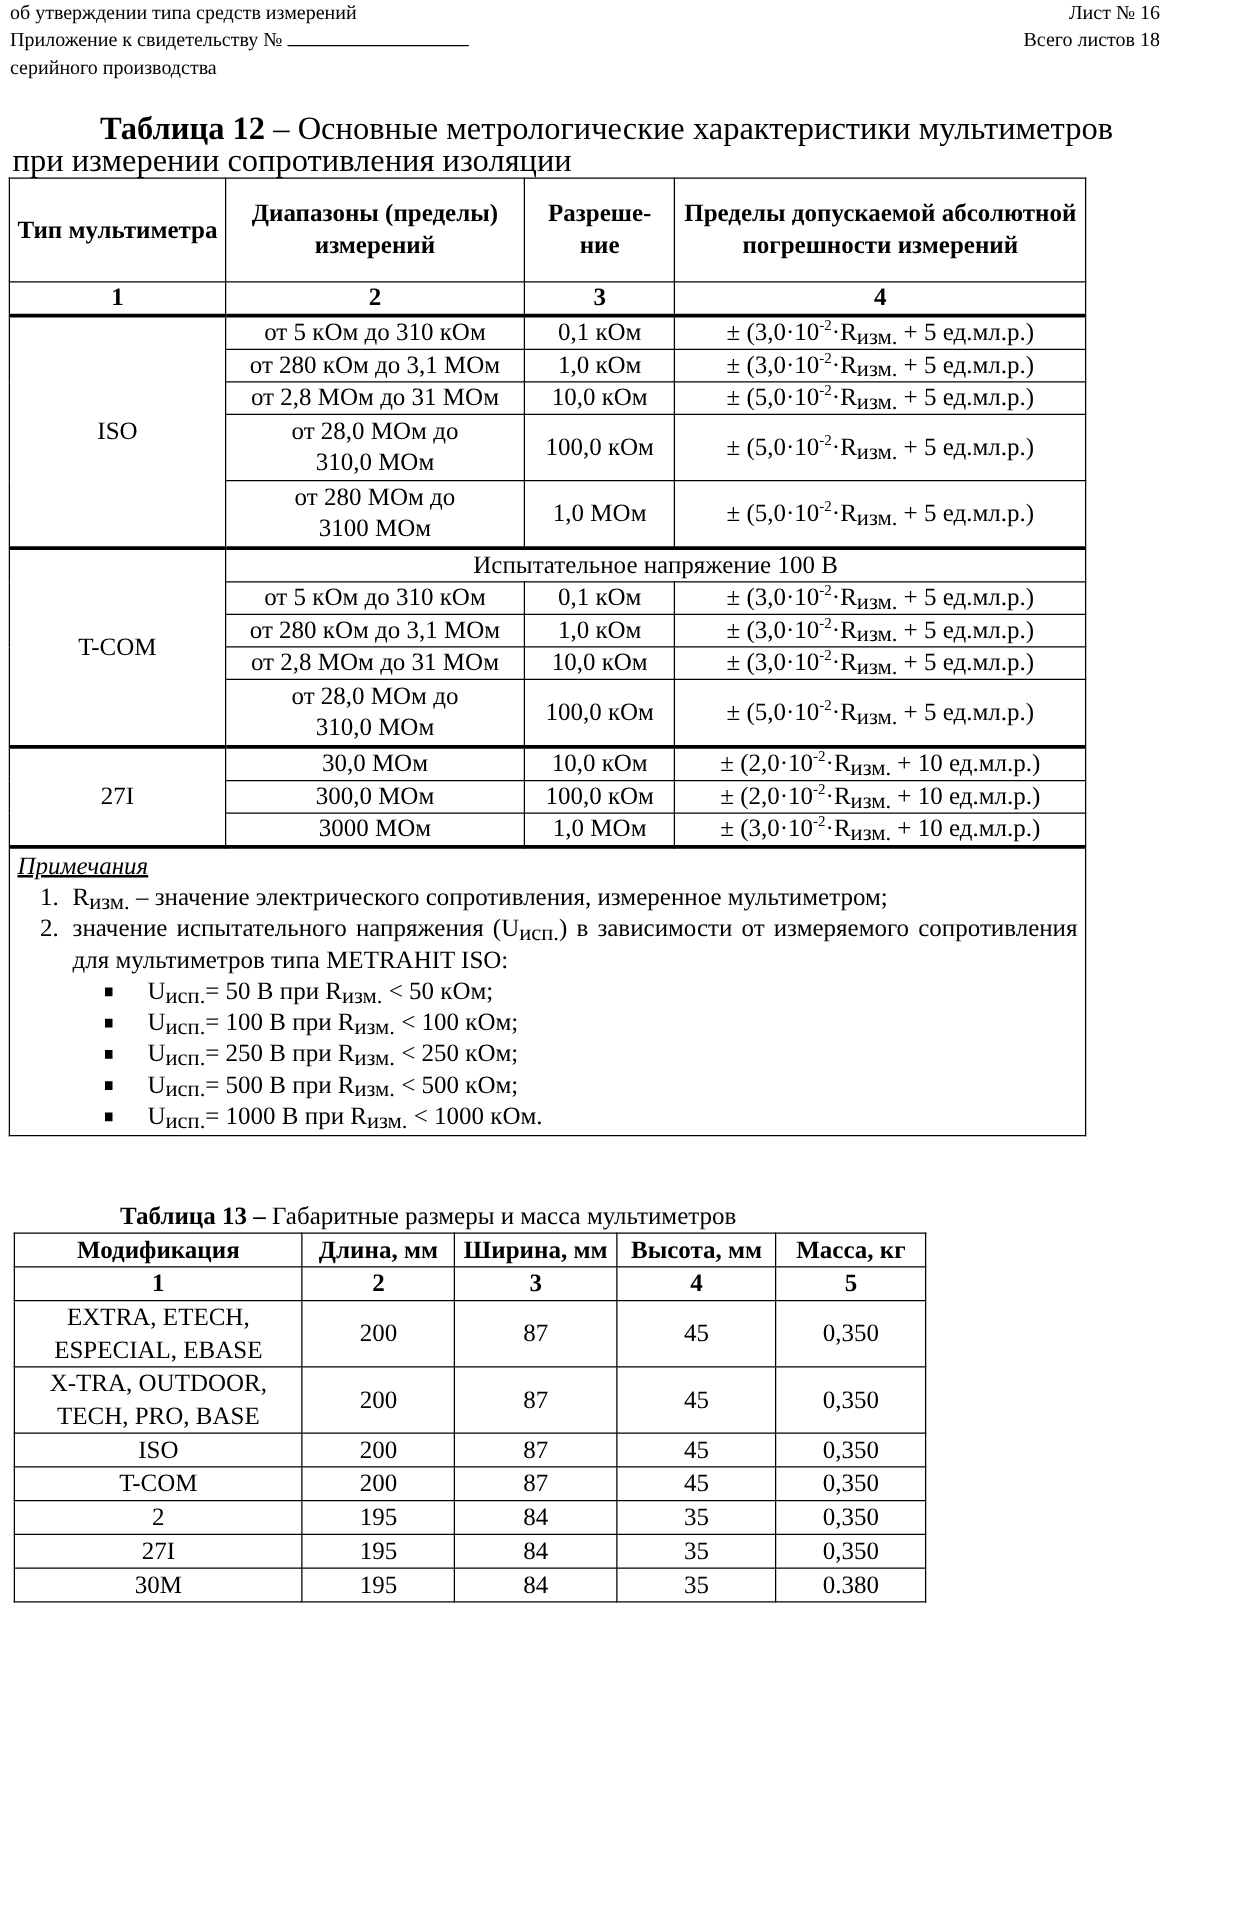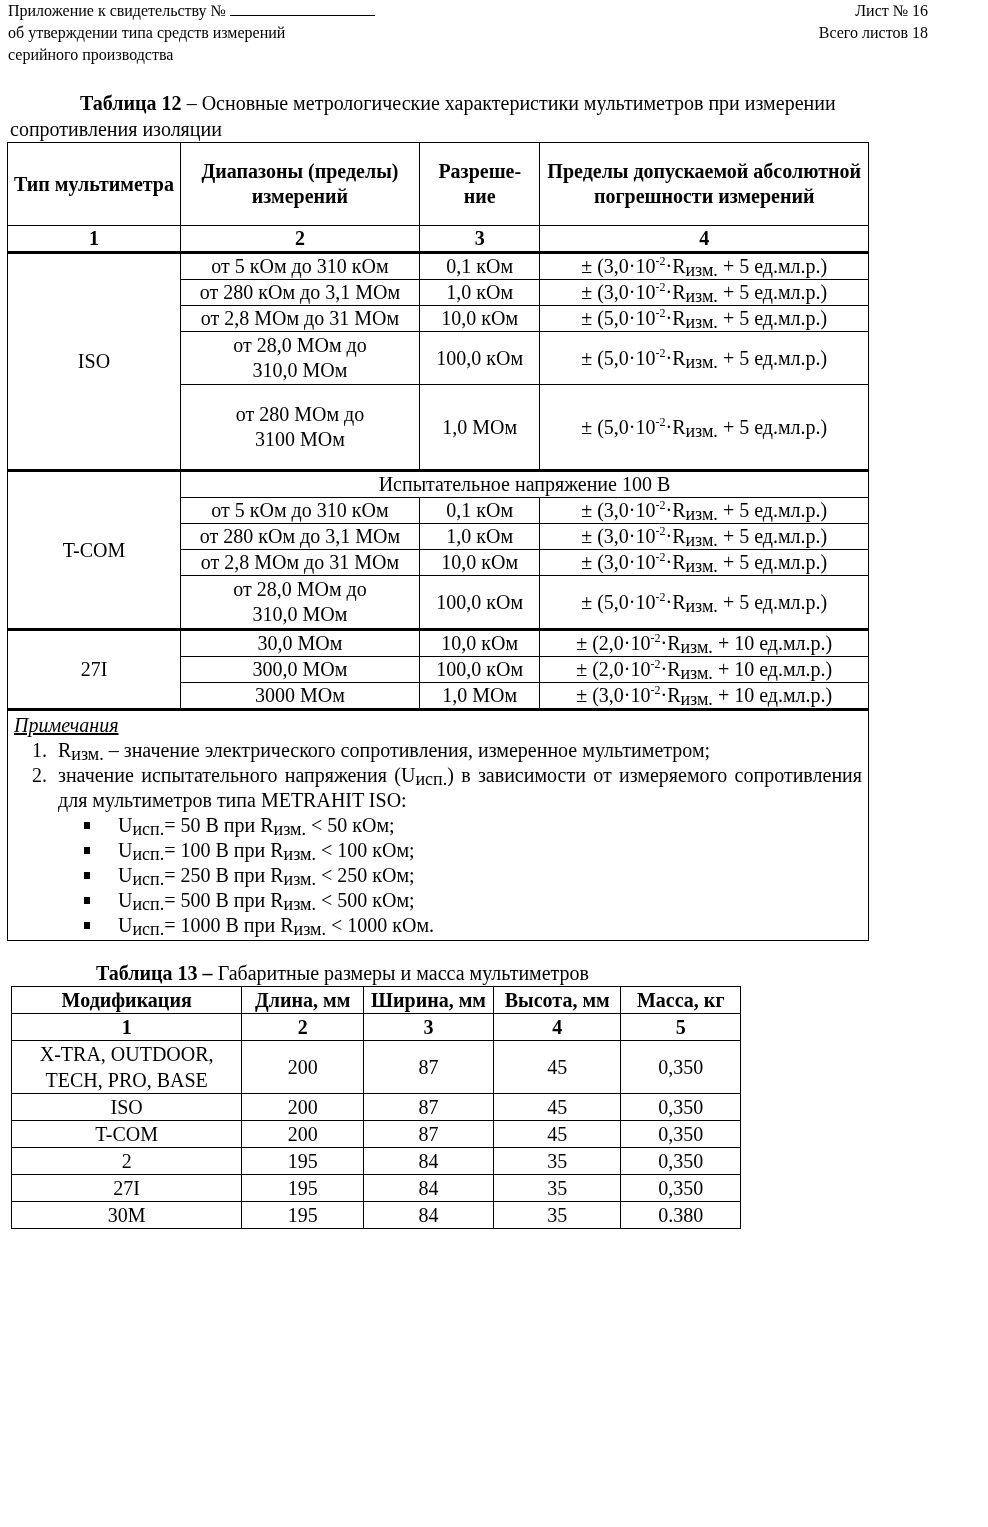--- a/index.html
+++ b/index.html
@@ -48,8 +48,8 @@
 <body>
 
 <div class="hdr-left">
+  <div>об утверждении типа средств измерений</div>
   <div><span>Приложение к свидетельству №</span><span class="blank"></span></div>
-  <div>об утверждении типа средств измерений</div>
   <div>серийного производства</div>
 </div>
 <div class="hdr-right">

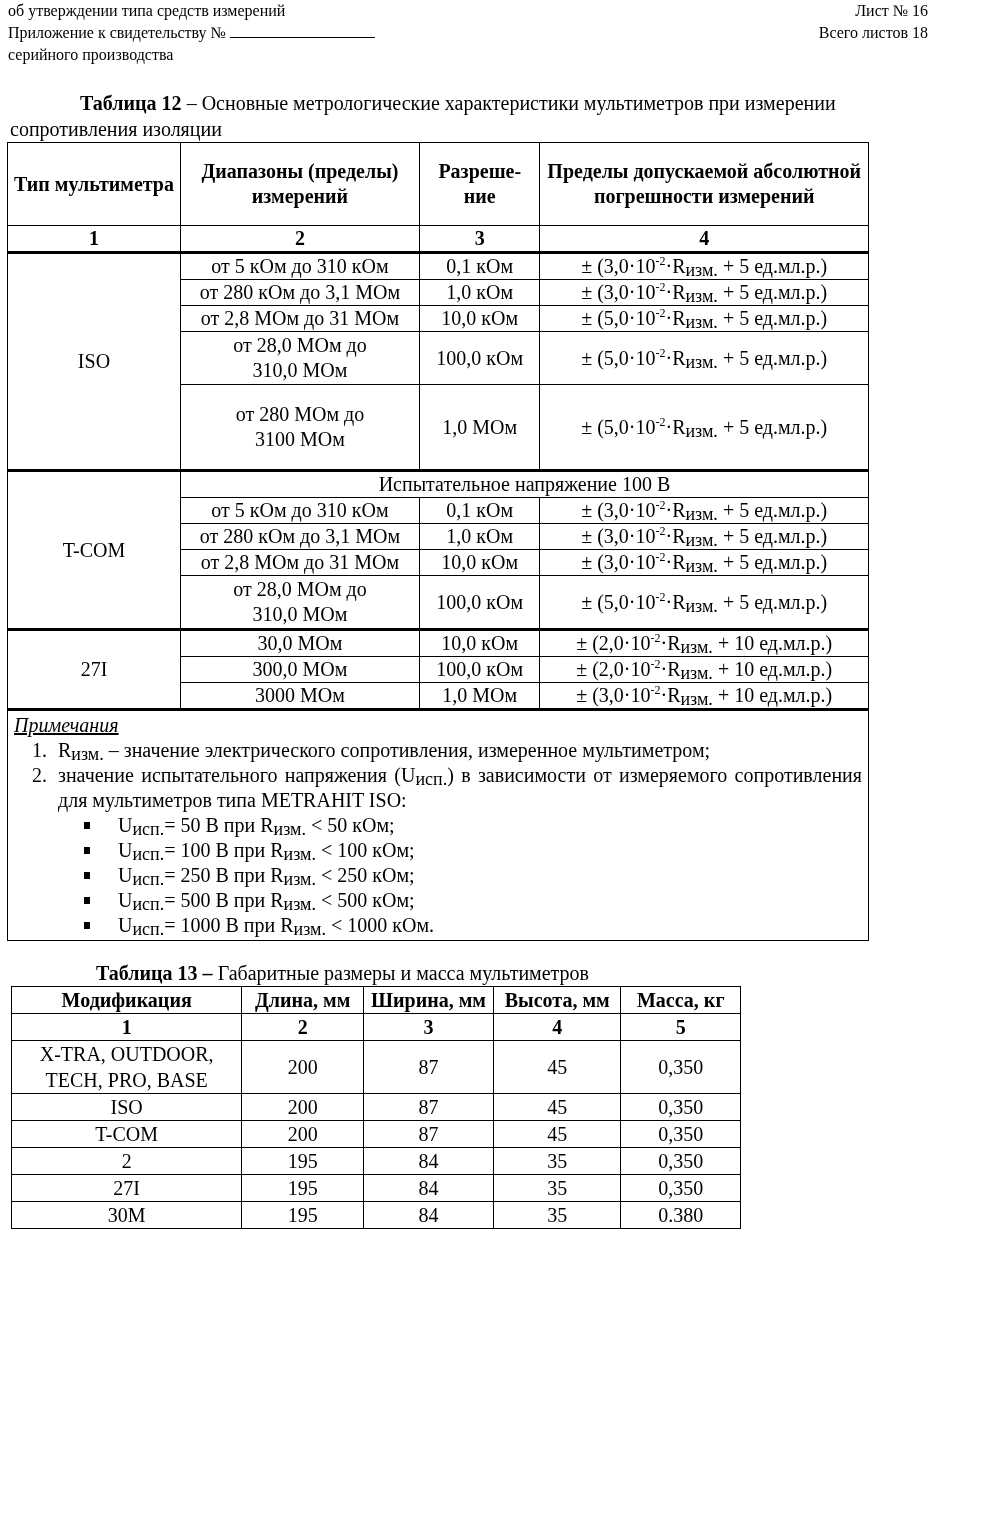--- a/index.html
+++ b/index.html
@@ -11,7 +11,7 @@
   .hdr-left .blank { display: inline-block; width: 145px; border-bottom: 1px solid #000; height: 14px; vertical-align: baseline; margin-left: 4px; }
   .hdr-right { position: absolute; right: 60px; top: 0px; font-size: 16px; line-height: 22px; text-align: right; }
 
-  .caption12 { position: absolute; left: 10px; top: 90px; width: 915px; font-size: 20px; line-height: 26px; text-indent: 70px; }
+  .caption12 { position: absolute; left: 10px; top: 90px; width: 915px; font-size: 26px; line-height: 26px; text-indent: 70px; }
   .caption12 b, .caption13 b { font-weight: bold; }
 
   table { border-collapse: collapse; position: absolute; font-size: 20px; }

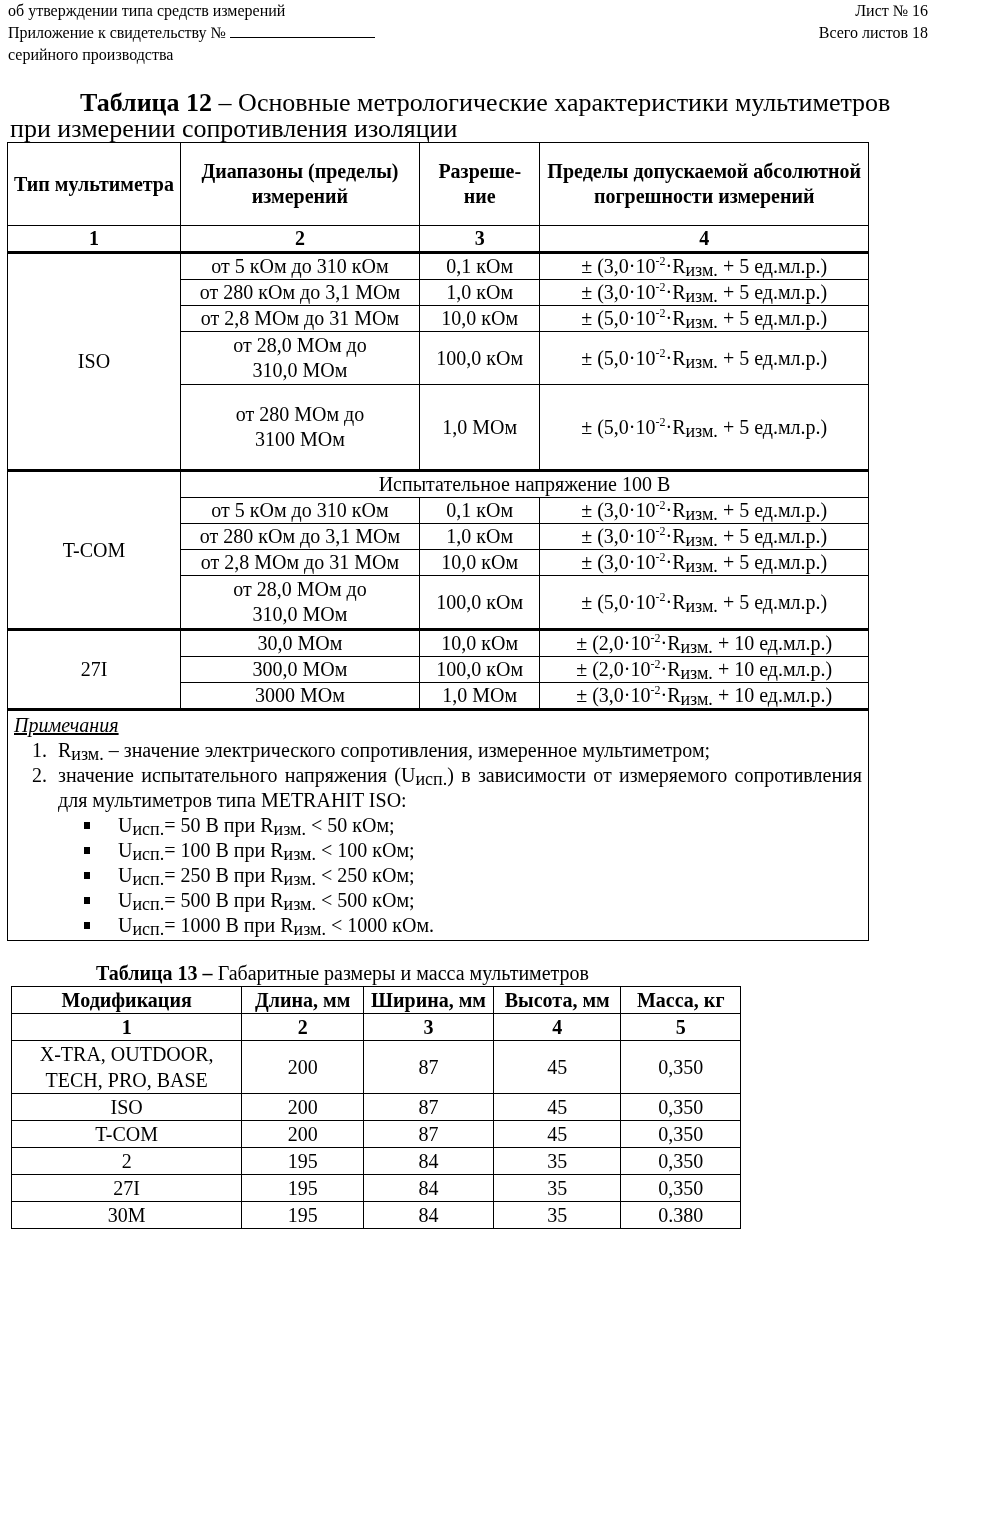--- a/index.html
+++ b/index.html
@@ -101,7 +101,7 @@
         <td><span>± (5,0·10</span><sup>-2</sup><span>·R</span><sub>изм.</sub><span> + 5 ед.мл.р.)</span></td>
       </tr>
       <tr>
-        <td style="height: 52px; padding: 16px 40px;">от 280 МОм до 3100 МОм</td>
+        <td style="height: 52px; padding: 0px 40px;">от 280 МОм до 3100 МОм</td>
         <td>1,0 МОм</td>
         <td><span>± (5,0·10</span><sup>-2</sup><span>·R</span><sub>изм.</sub><span> + 5 ед.мл.р.)</span></td>
       </tr>

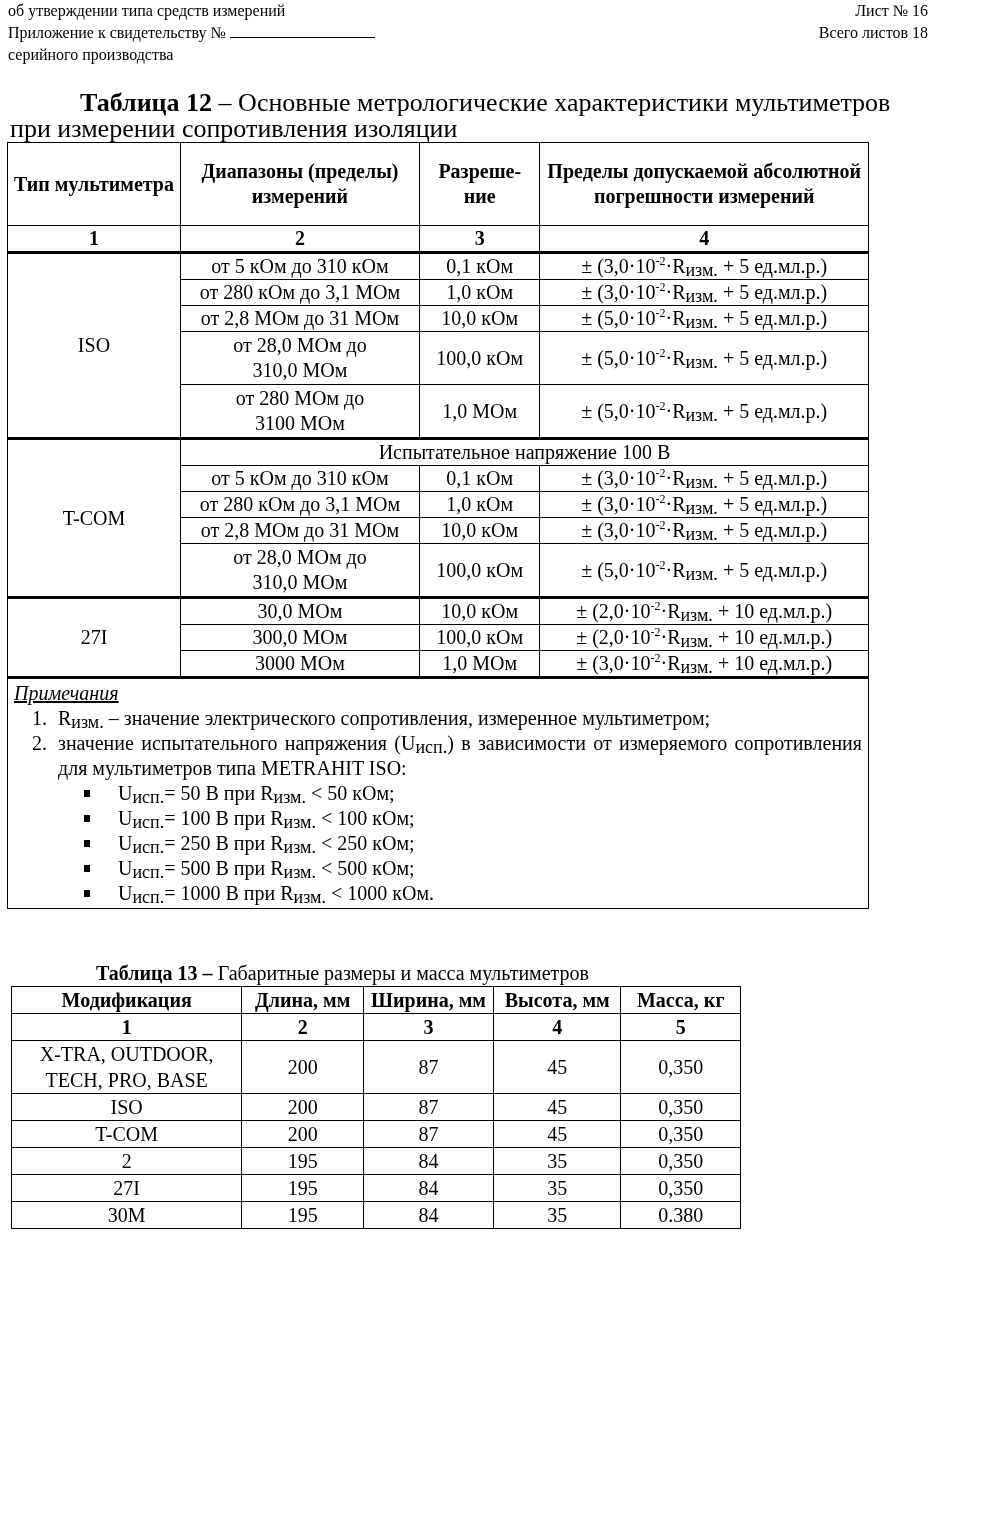--- a/index.html
+++ b/index.html
@@ -190,6 +190,13 @@
         <th>5</th>
       </tr>
       <tr>
+        <td style="padding: 0px 2px;">EXTRA, ETECH, ESPECIAL, EBASE</td>
+        <td>200</td>
+        <td>87</td>
+        <td>45</td>
+        <td>0,350</td>
+      </tr>
+      <tr>
         <td style="padding: 0px 2px; margin-top: 43px;">X-TRA, OUTDOOR, TECH, PRO, BASE</td>
         <td>200</td>
         <td>87</td>

